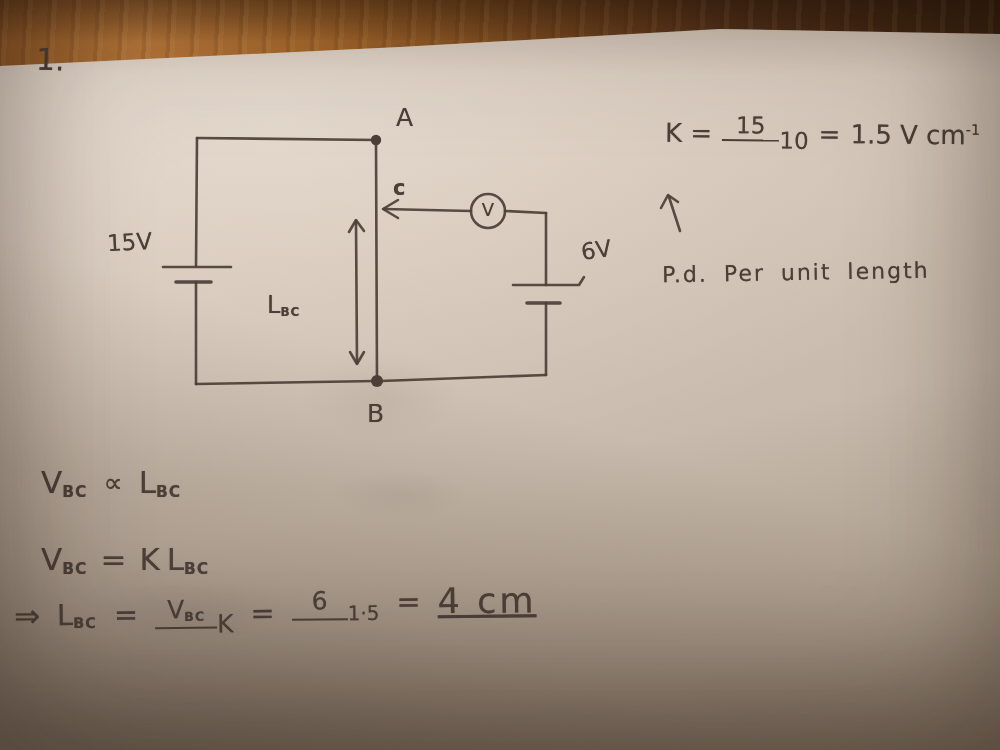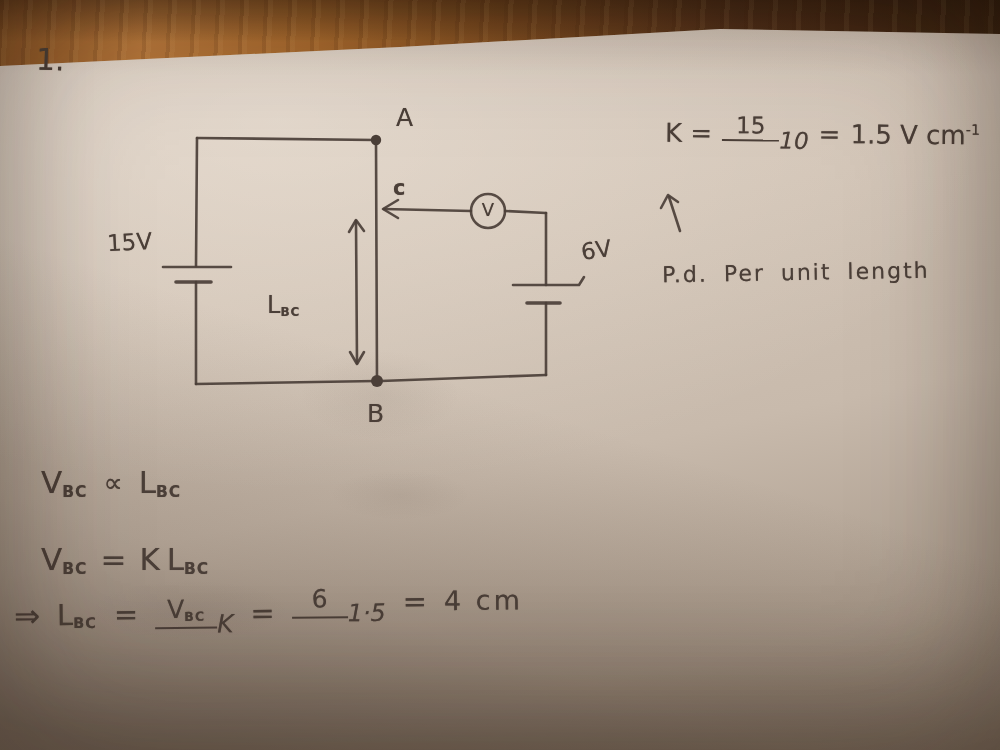--- a/index.html
+++ b/index.html
@@ -30,7 +30,7 @@
   .eq{display:flex;align-items:center;}
   .frac{display:inline-flex;flex-direction:row;align-items:flex-start;line-height:1.05;}
   .frac .num{border-bottom:2.5px solid #4b3f38;text-align:center;}
-  .frac .den{padding-top:15px;font-style:italic;}
+  .frac .den{padding-top:15px;}
   svg .st{stroke:#4b3f38;fill:none;stroke-width:2.6;stroke-linecap:round;
           stroke-linejoin:round;opacity:0.92;}
   svg .plate{stroke-width:3.6;}

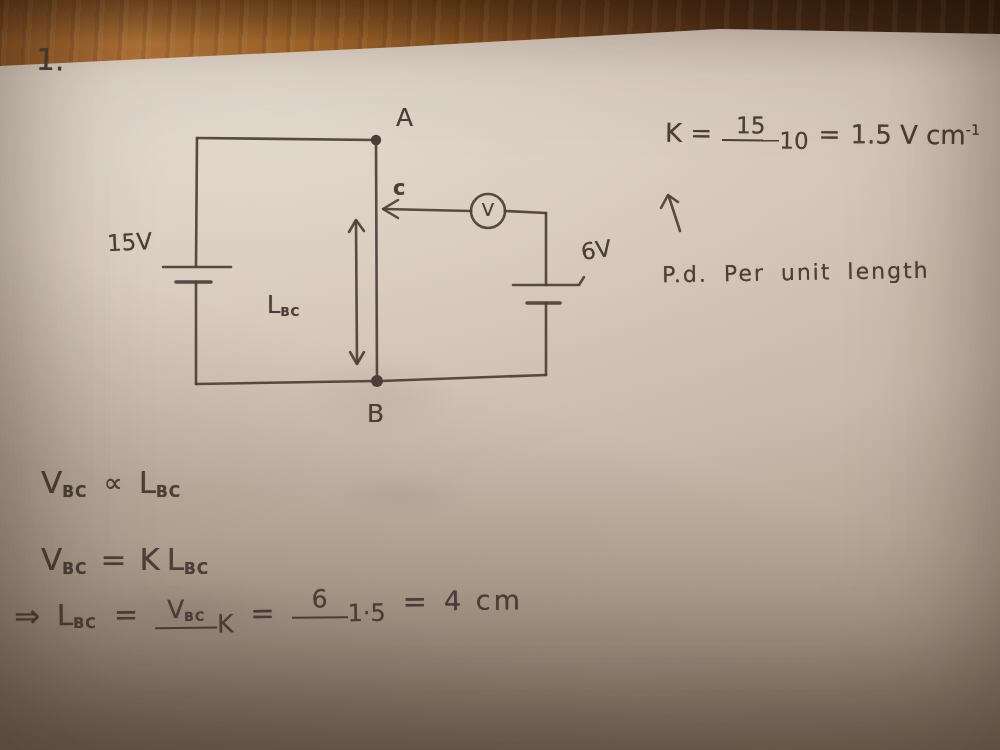--- a/index.html
+++ b/index.html
@@ -138,7 +138,7 @@
     <span>=</span>
     <span class="frac" style="font-size:25px;transform:translateY(-6px);">
       <span class="num" style="padding:0 20px 4px;">6</span>
-      <span class="den" style="font-size:24px;">1·5</span>
+      <span class="den" style="font-size:20px;">1·5</span>
     </span>
     <span style="transform:translateY(-10px);">=</span>
     <span style="transform:translateY(-10px);letter-spacing:3px;font-size:27px;">4 cm</span>

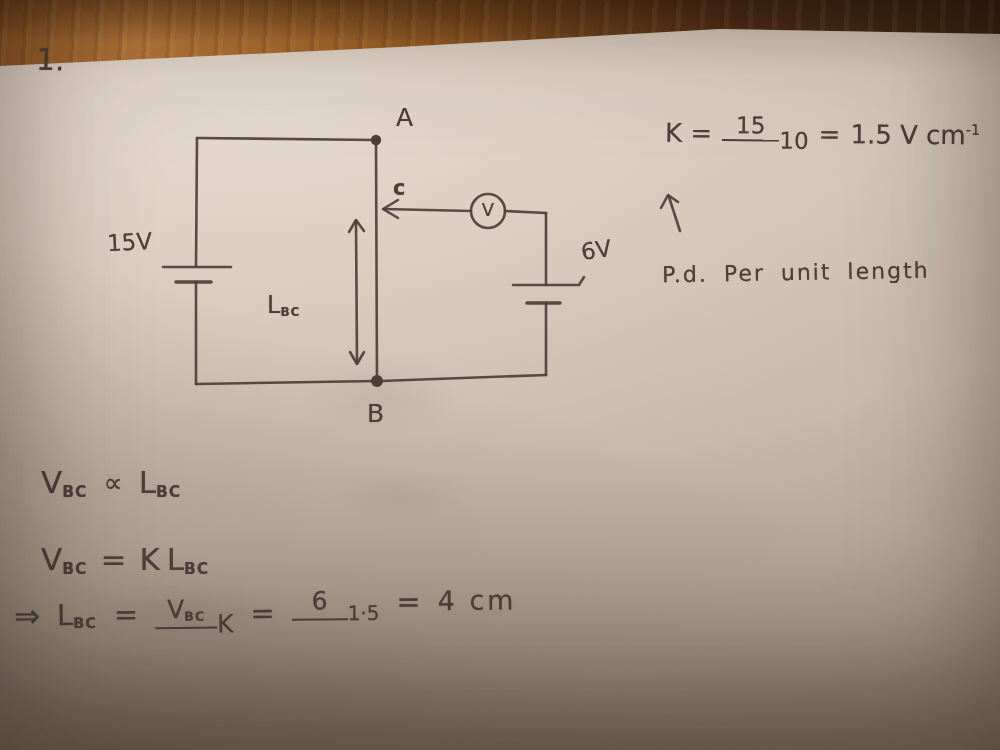--- a/index.html
+++ b/index.html
@@ -141,7 +141,7 @@
       <span class="den" style="font-size:20px;">1·5</span>
     </span>
     <span style="transform:translateY(-10px);">=</span>
-    <span style="transform:translateY(-10px);letter-spacing:3px;font-size:27px;">4 cm</span>
+    <span style="transform:translateY(-10px);letter-spacing:3px;font-size:35px;text-decoration:underline;">4 cm</span>
   </div>
 
   <div id="vignette"></div>

